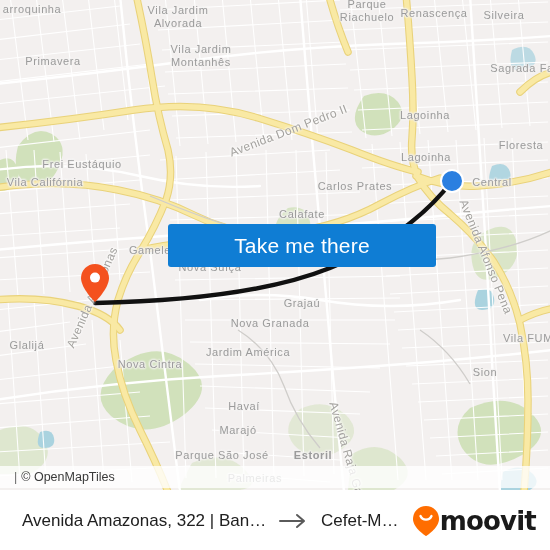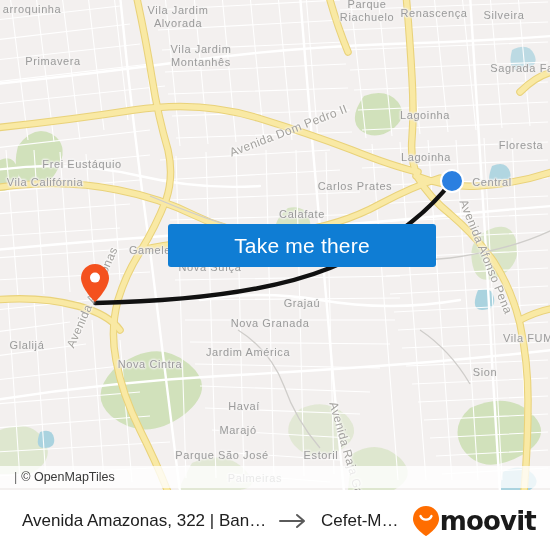--- a/index.html
+++ b/index.html
@@ -347,7 +347,7 @@
         <div class="place-label" style="left: 485px; top: 372px;">Sion</div>
         <div class="place-label" style="left: 244px; top: 406px;">Havaí</div>
         <div class="place-label" style="left: 238px; top: 430px;">Marajó</div>
-        <div class="place-label" style="left: 321px; top: 455px;">Estoril</div>
+        <div class="place-label" style="left: 313px; top: 455px; font-weight: bold;">Estoril</div>
         <div class="place-label" style="left: 222px; top: 455px;">Parque São José</div>
         <div class="place-label" style="left: 215px; top: 478px; margin-left: 40px;">Palmeiras</div>
       </div>

